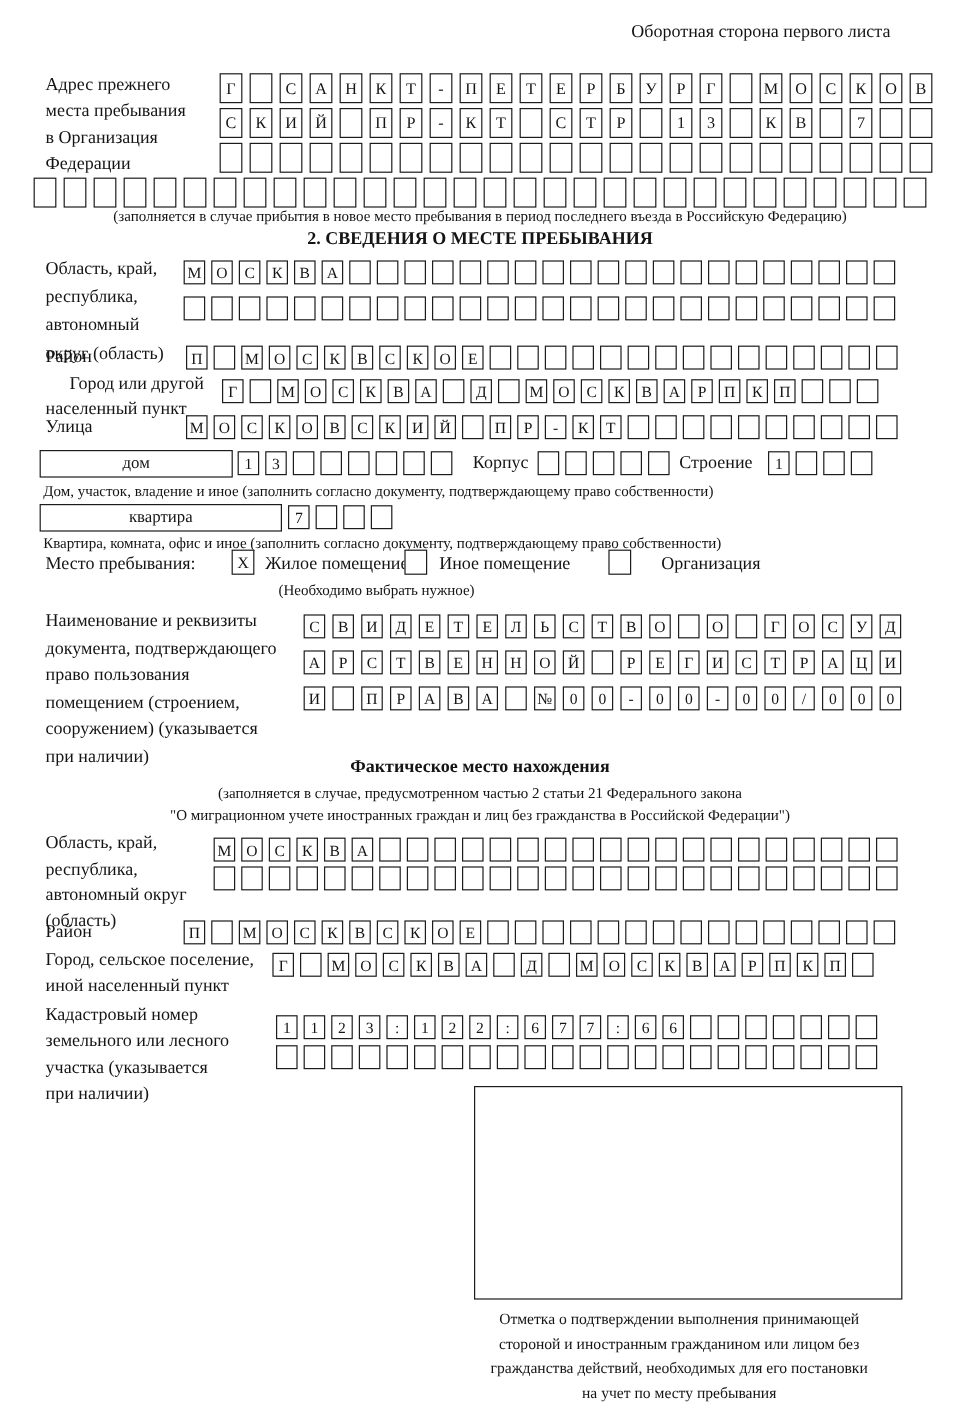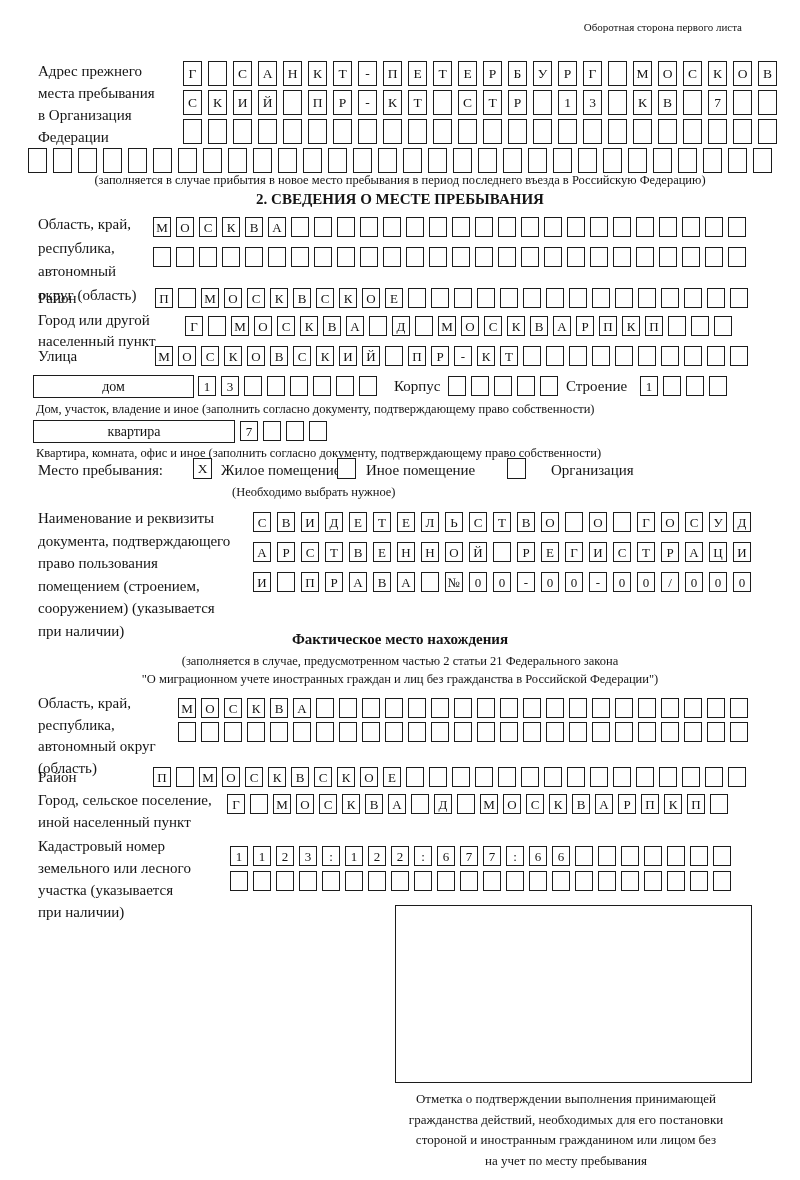--- a/index.html
+++ b/index.html
@@ -33,7 +33,7 @@
 
 <div id="page">
 
-  <div class="abs lbl" style="top:16px;right:58px;font-size:11px;">Оборотная сторона первого листа</div>
+  <div class="abs lbl" style="top:16px;right:58px;font-size:15px;">Оборотная сторона первого листа</div>
 
   <div class="abs" style="left:38px;top:60px;">
     <div class="lbl">Адрес прежнего</div>

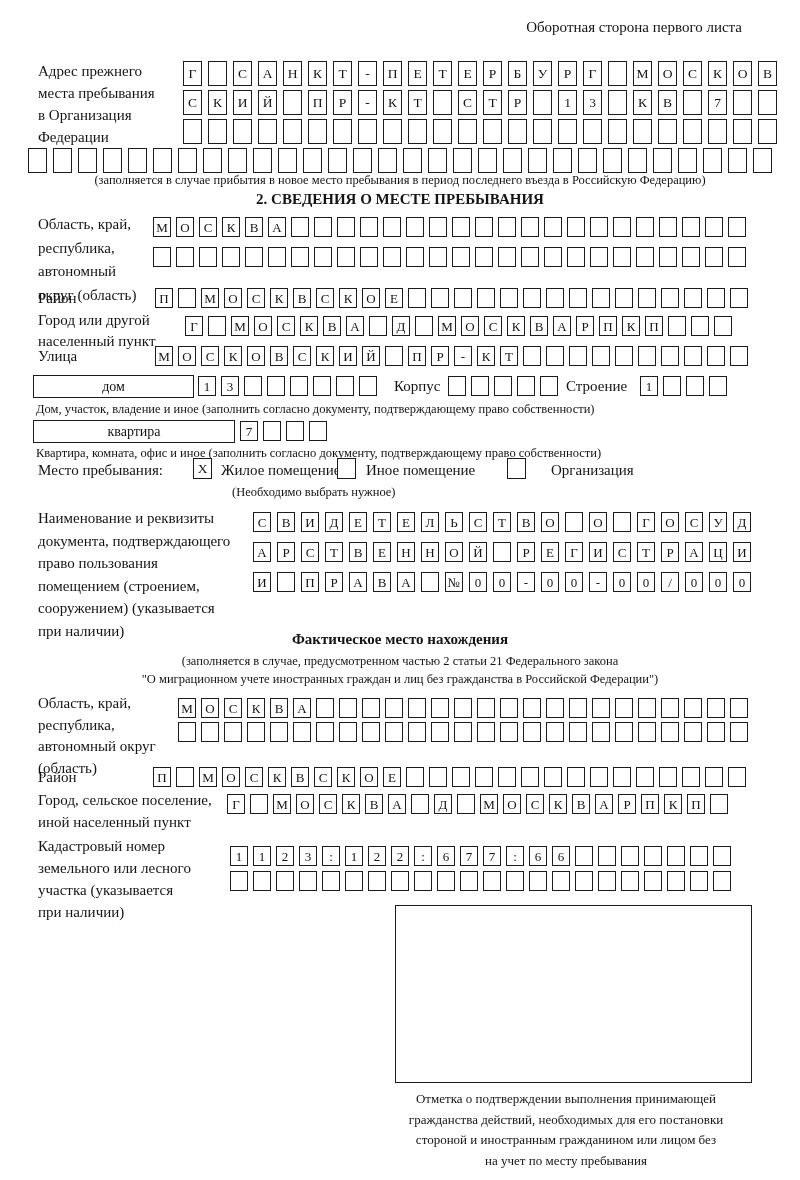--- a/index.html
+++ b/index.html
@@ -249,7 +249,7 @@
     </div>
 
   <div class="abs" style="left:38px;top:310px;">
-    <div class="lbl" style="line-height:21px;">Город или другой</div>
+    <div class="lbl" style="line-height:21px;margin-left:20px;">Город или другой</div>
     <div class="lbl" style="line-height:21px;">населенный пункт</div>
   </div>
   <div class="cells" style="left:185px;top:316px;">

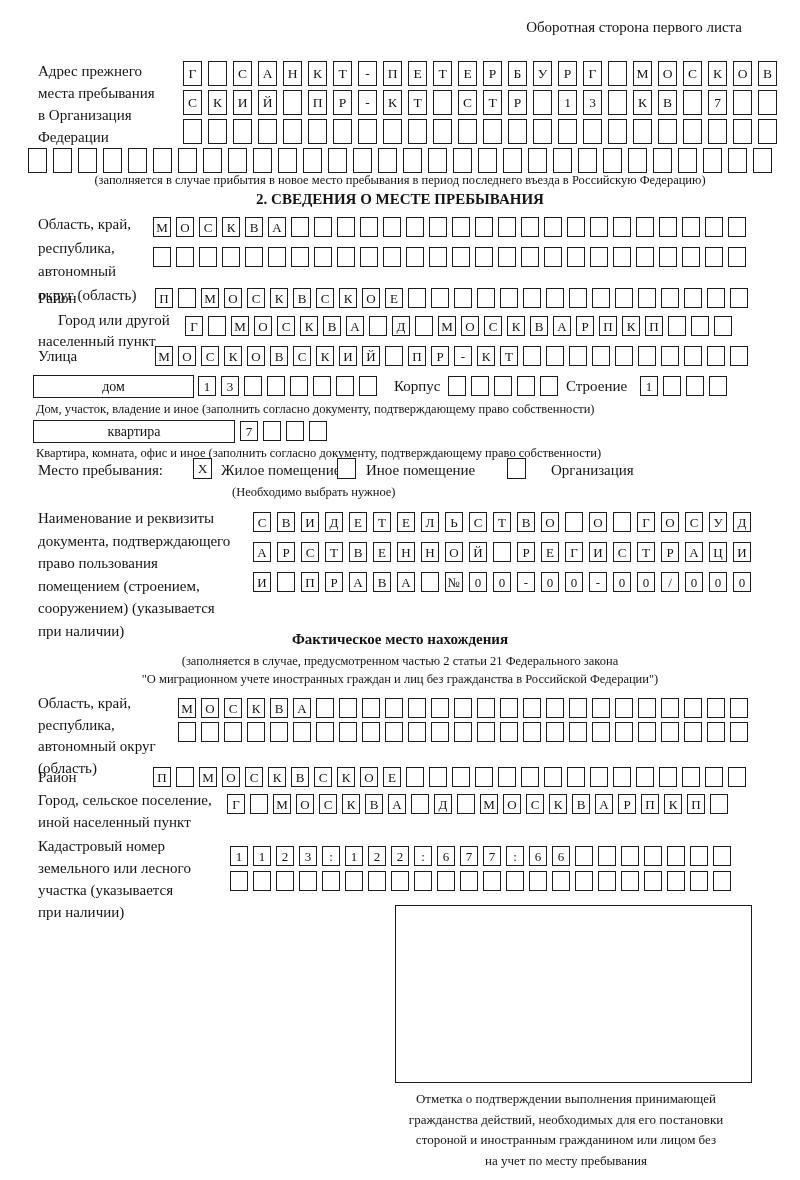--- a/index.html
+++ b/index.html
@@ -621,8 +621,8 @@
   <div class="rect" style="left:395px;top:905px;width:357px;height:178px;"></div>
   <div class="abs note-c" style="left:340px;top:1089px;width:452px;">
     <div>Отметка о подтверждении выполнения принимающей</div>
+    <div>стороной и иностранным гражданином или лицом без</div>
     <div>гражданства действий, необходимых для его постановки</div>
-    <div>стороной и иностранным гражданином или лицом без</div>
     <div>на учет по месту пребывания</div>
   </div>
 

